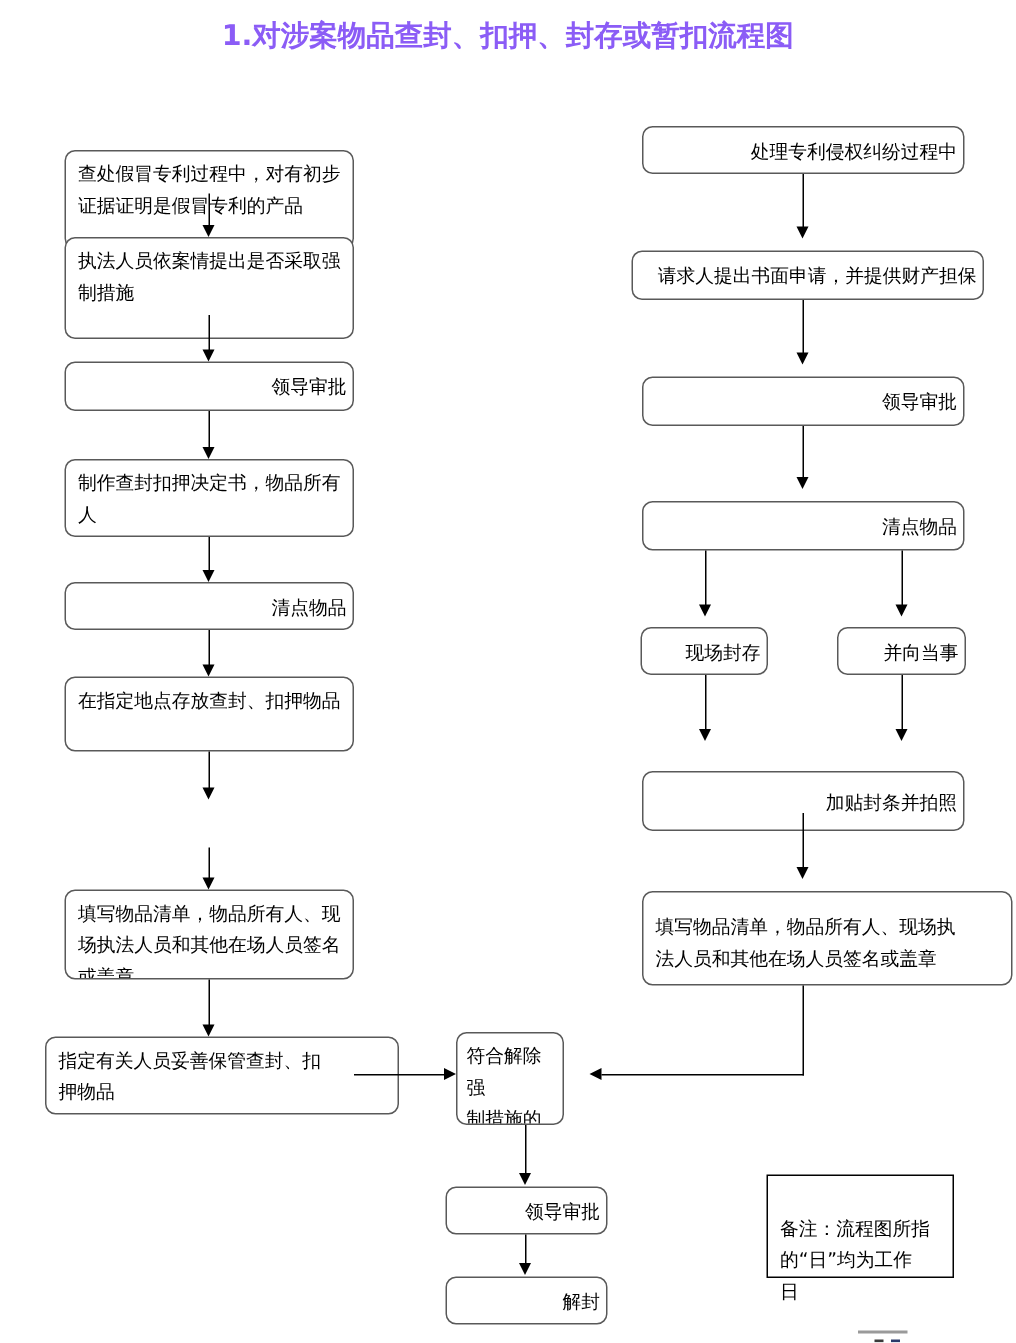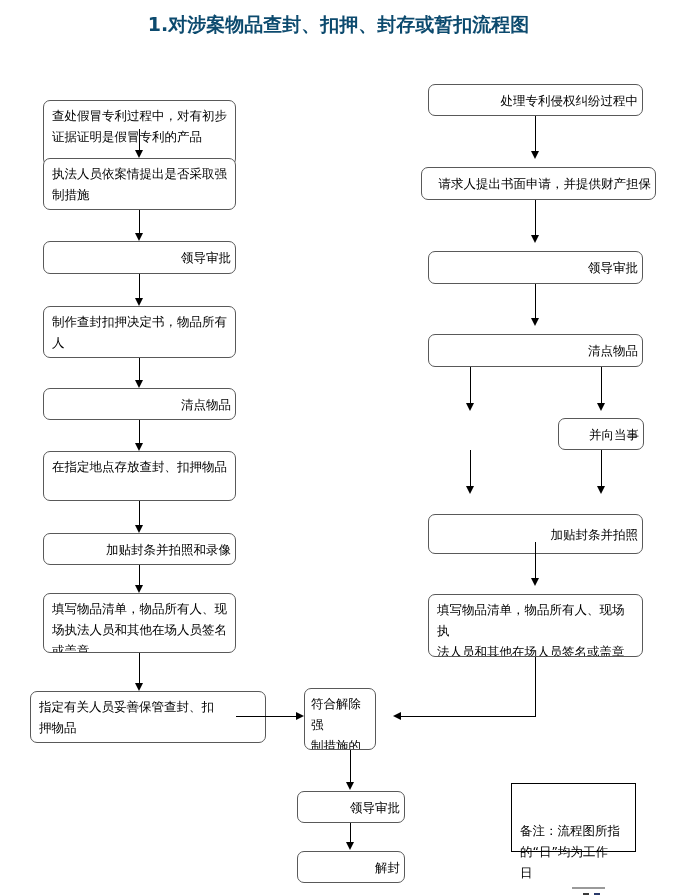--- a/index.html
+++ b/index.html
@@ -25,7 +25,7 @@
     text-align: center;
     font-size: 19px;
     font-weight: bold;
-    color: #0c4a6e;
+    color: #8b5cf6;
     letter-spacing: 0px;
     line-height: 26px;
   }

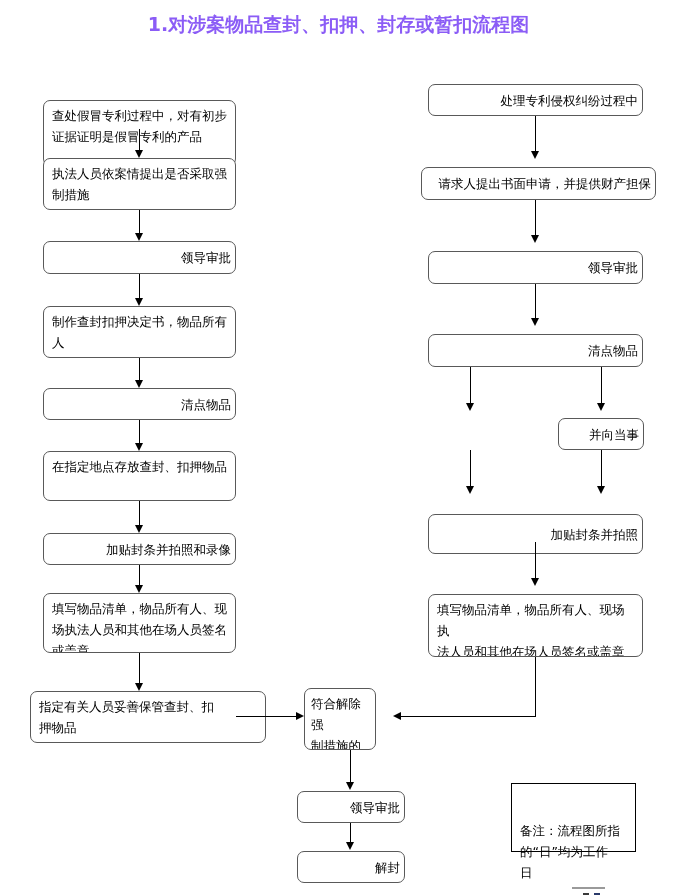--- a/index.html
+++ b/index.html
@@ -117,7 +117,7 @@
 证据证明是假冒专利的产品</span>
   </div>
 
-  <div class="node left topalign" style="left:43px; top:158px; width:193px; height:52px;">
+  <div class="node left topalign" style="left:43px; top:158px; width:193px; height:68px;">
     <span class="txt">执法人员依案情提出是否采取强
 制措施</span>
   </div>

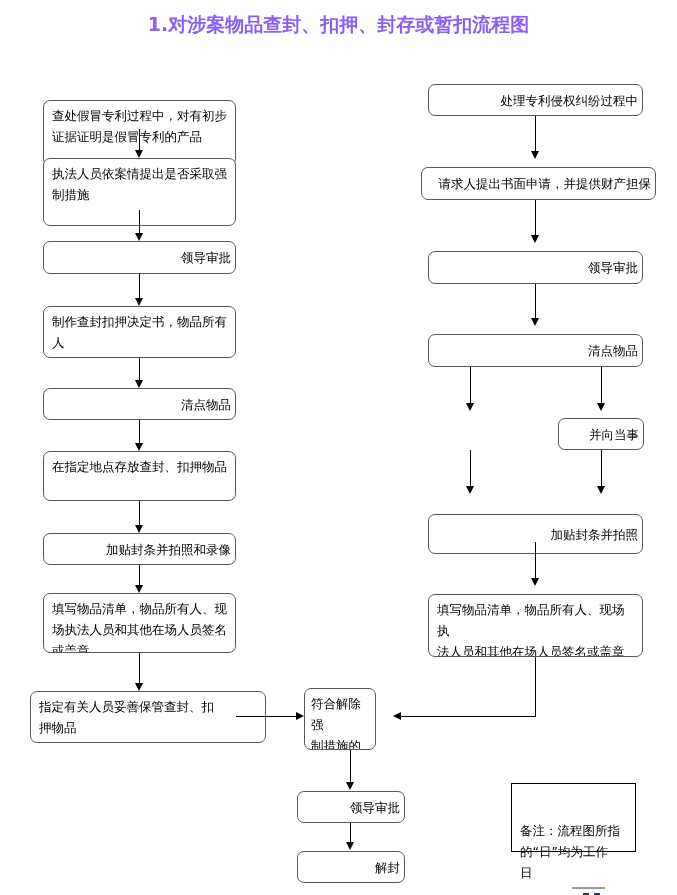--- a/index.html
+++ b/index.html
@@ -197,6 +197,9 @@
     <span class="txt">清点物品</span>
   </div>
 
+  <div class="node center" style="left:427px; top:418px; width:85px; height:32px;">
+    <span class="txt">现场封存</span>
+  </div>
 
   <div class="node center" style="left:558px; top:418px; width:86px; height:32px;">
     <span class="txt">并向当事</span>

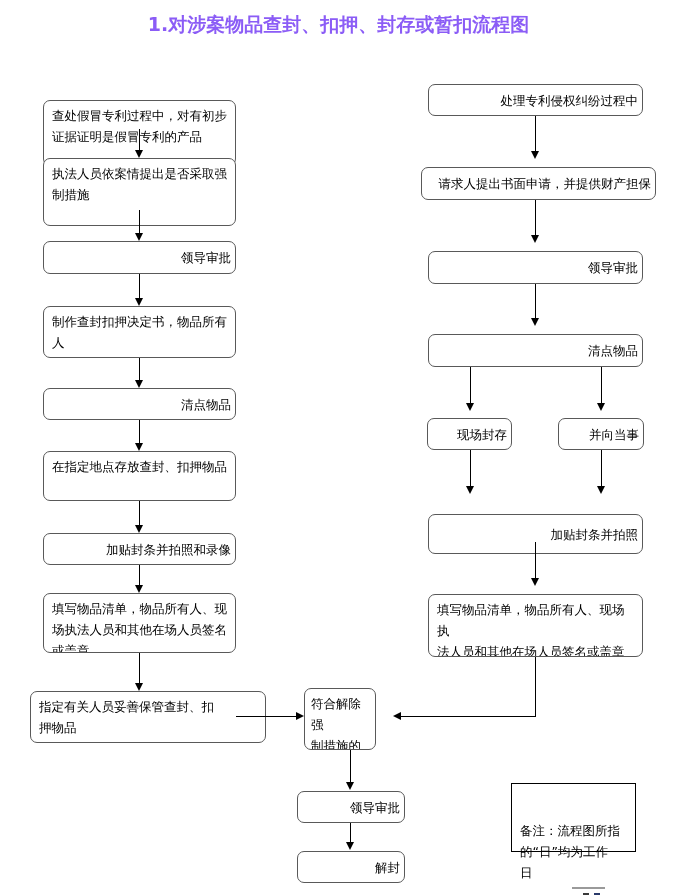--- a/index.html
+++ b/index.html
@@ -139,9 +139,6 @@
     <span class="txt">在指定地点存放查封、扣押物品</span>
   </div>
 
-  <div class="node center" style="left:43px; top:533px; width:193px; height:32px;">
-    <span class="txt">加贴封条并拍照和录像</span>
-  </div>
 
   <div class="node left topalign" style="left:43px; top:593px; width:193px; height:60px;">
     <span class="txt">填写物品清单，物品所有人、现

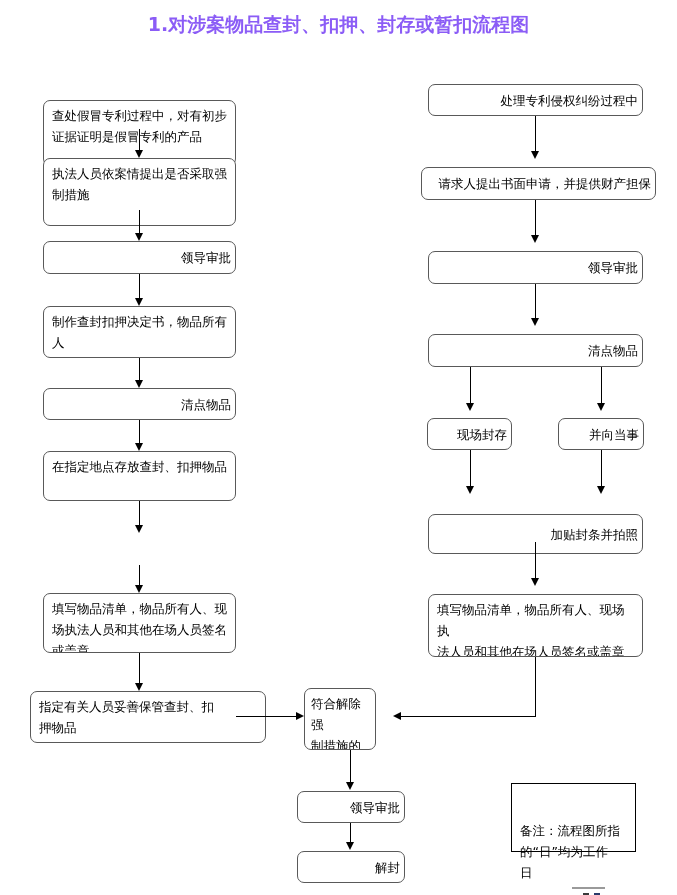--- a/index.html
+++ b/index.html
@@ -206,7 +206,7 @@
     <span class="txt">加贴封条并拍照</span>
   </div>
 
-  <div class="node left topalign" style="left:428px; top:594px; width:215px; height:63px;">
+  <div class="node left topalign" style="left:428px; top:594px; width:247px; height:63px;align-items:center;">
     <span class="txt">填写物品清单，物品所有人、现场执
 法人员和其他在场人员签名或盖章</span>
   </div>

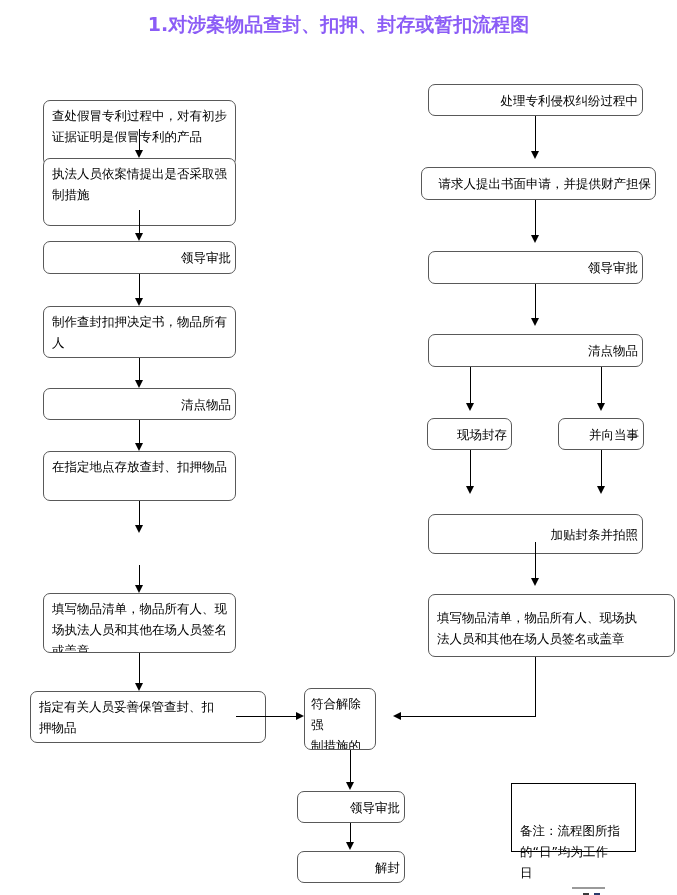--- a/index.html
+++ b/index.html
@@ -64,7 +64,7 @@
     color: #000000;
     font-size: 12.5px;
     line-height: 21px;
-    padding: 15px 7px 0 8px;
+    padding: 3px 7px 0 8px;
     white-space: pre-line;
     text-align: left;
   }

